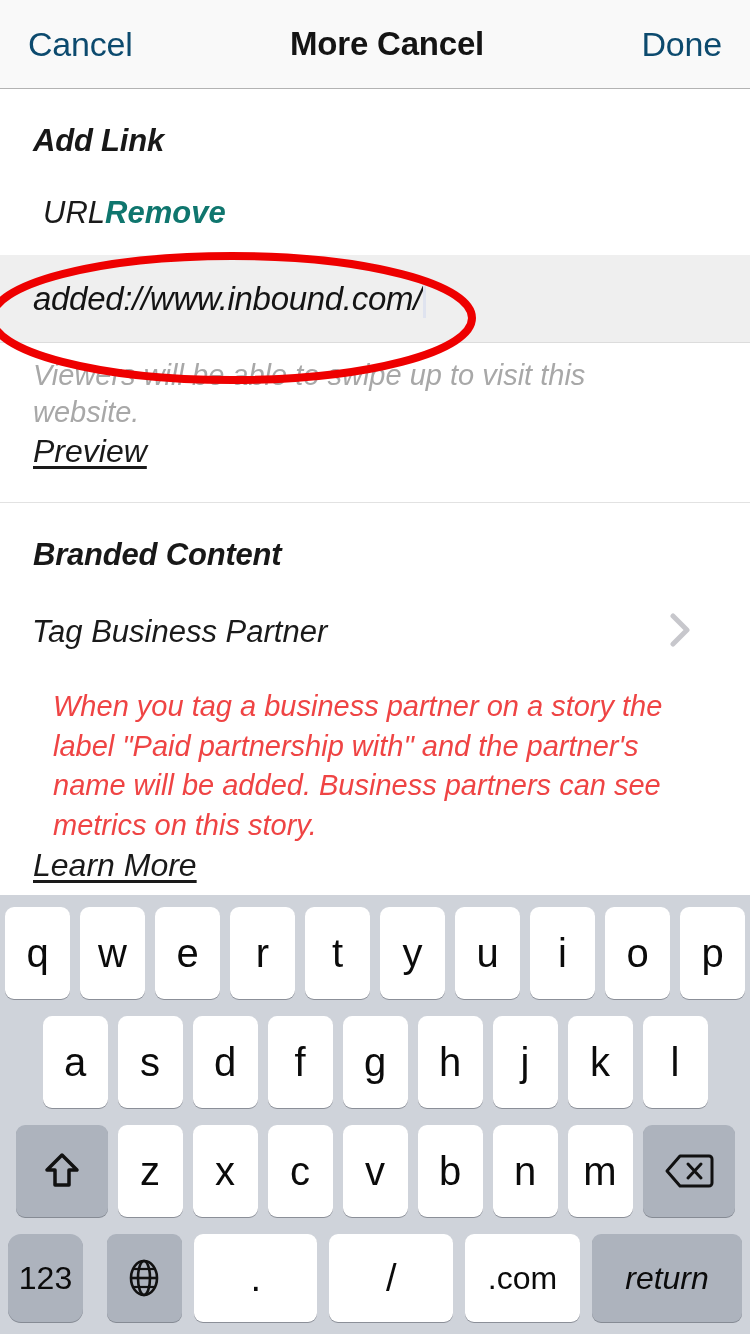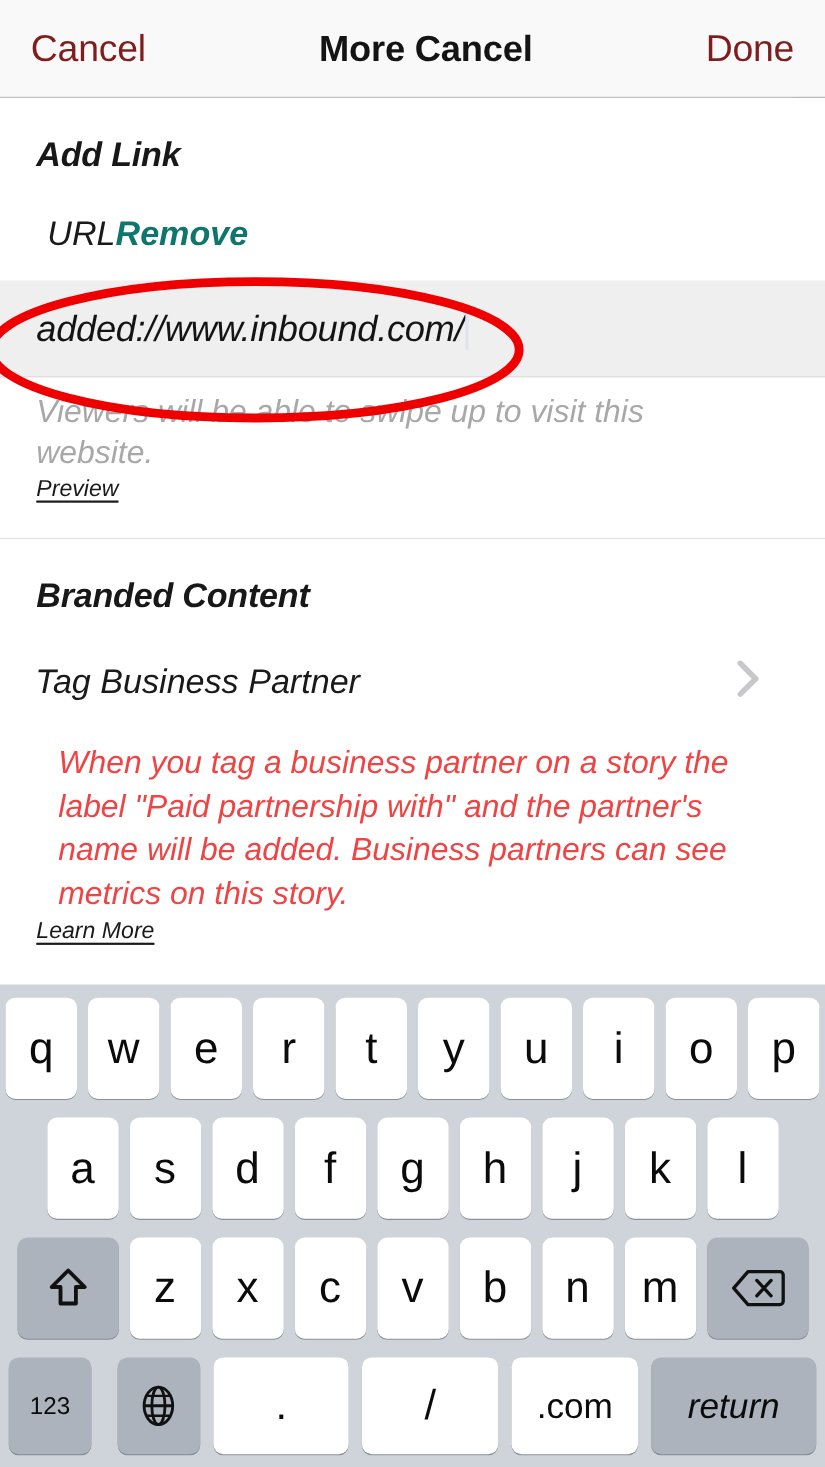--- a/index.html
+++ b/index.html
@@ -19,7 +19,7 @@
     display: flex; align-items: center; justify-content: space-between;
     padding: 0 28px;
   }
-  .nav-btn { font-size: 34px; color: #7f1d1d; letter-spacing: -0.2px; text-align: center; }
+  .nav-btn { font-size: 34px; color: #0c4a6e; letter-spacing: -0.2px; text-align: center; }
   .nav-title { font-size: 33px; font-weight: bold; color: #141414; letter-spacing: -0.2px; }
 
   

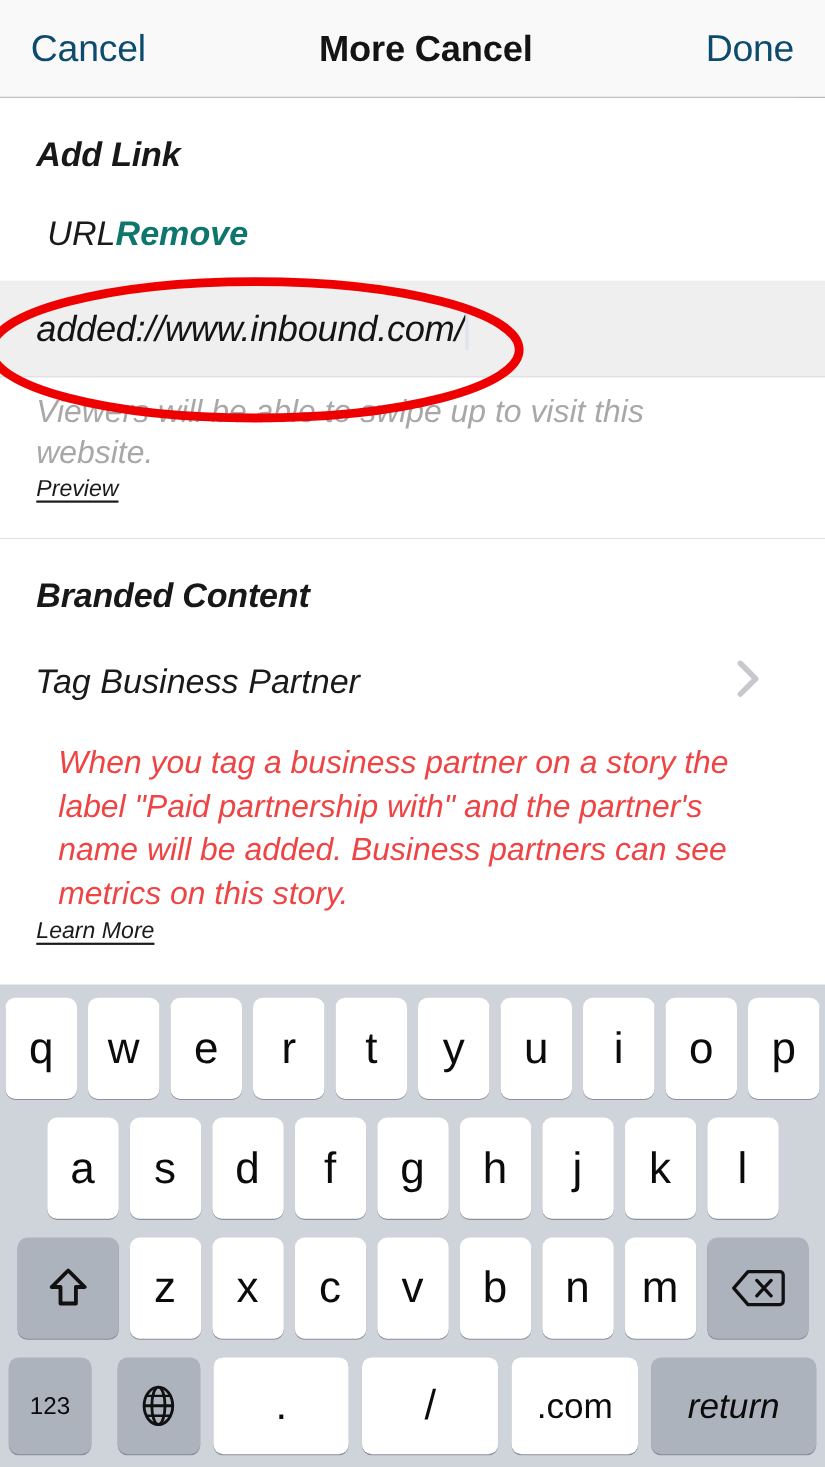--- a/index.html
+++ b/index.html
@@ -60,7 +60,7 @@
     display: inline-block;
     color: #1a1a1a; text-decoration: underline;
     text-underline-offset: 4px;
-    font-size: 21px;
+    font-size: 32px;
   }
   .helper-link { padding: 2px 33px 0 33px; }
 

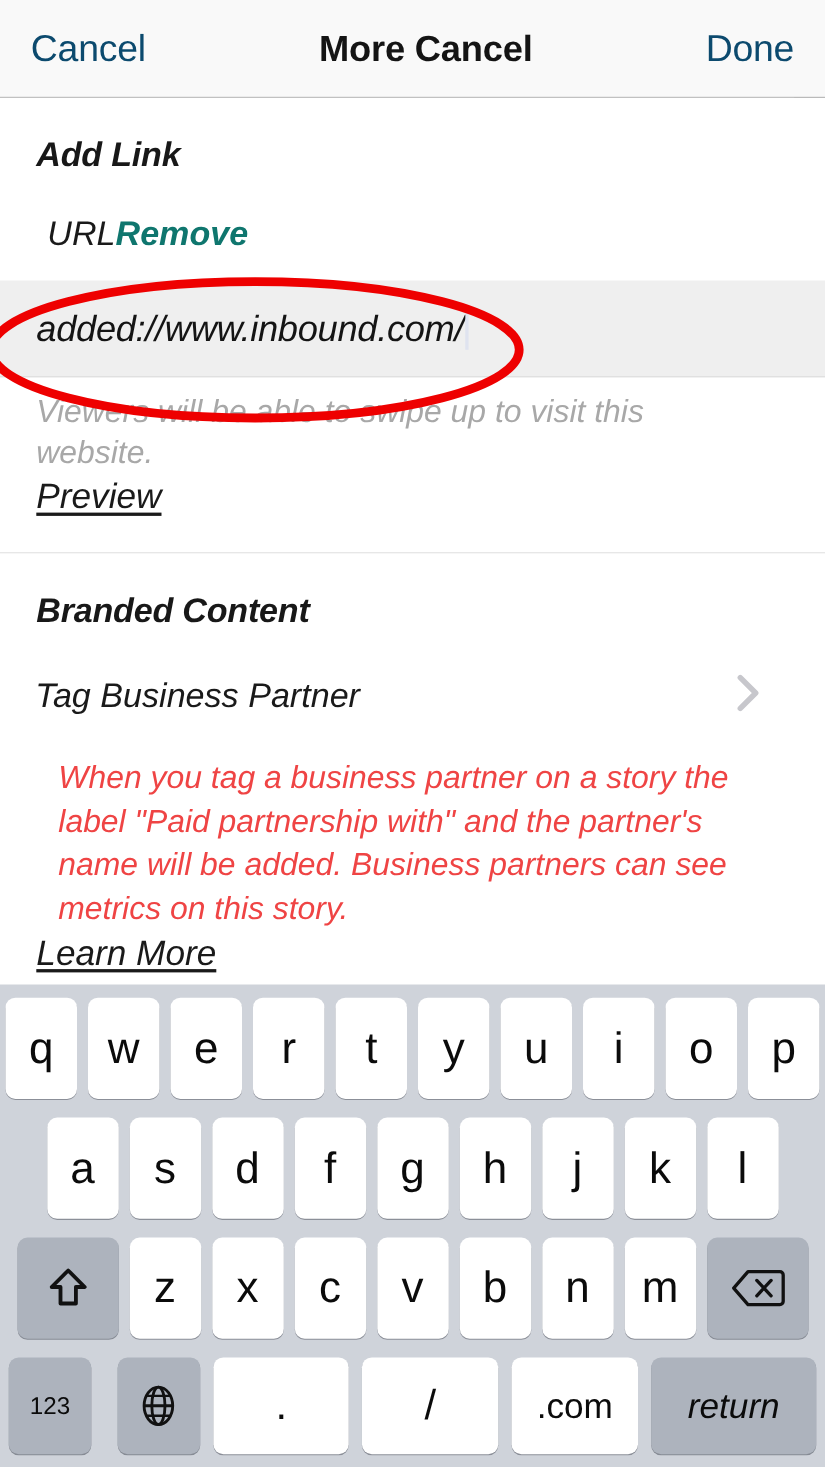--- a/index.html
+++ b/index.html
@@ -108,7 +108,7 @@
   .r3 .key { width: 65px; margin: 0 5px; }
   .r3 .key.wide { width: 92px; }
   .r4 .key { height: 88px; }
-  .r4 .k-123 { width: 88px; margin-right: 24px; font-size: 22px; }
+  .r4 .k-123 { width: 88px; margin-right: 24px; font-size: 32px; border-radius: 13px; }
   .r4 .k-globe { width: 88px; margin-right: 12px; }
   .r4 .k-dot { width: 145px; margin-right: 12px; font-size: 38px; }
   .r4 .k-slash { width: 145px; margin-right: 12px; font-size: 38px; }

